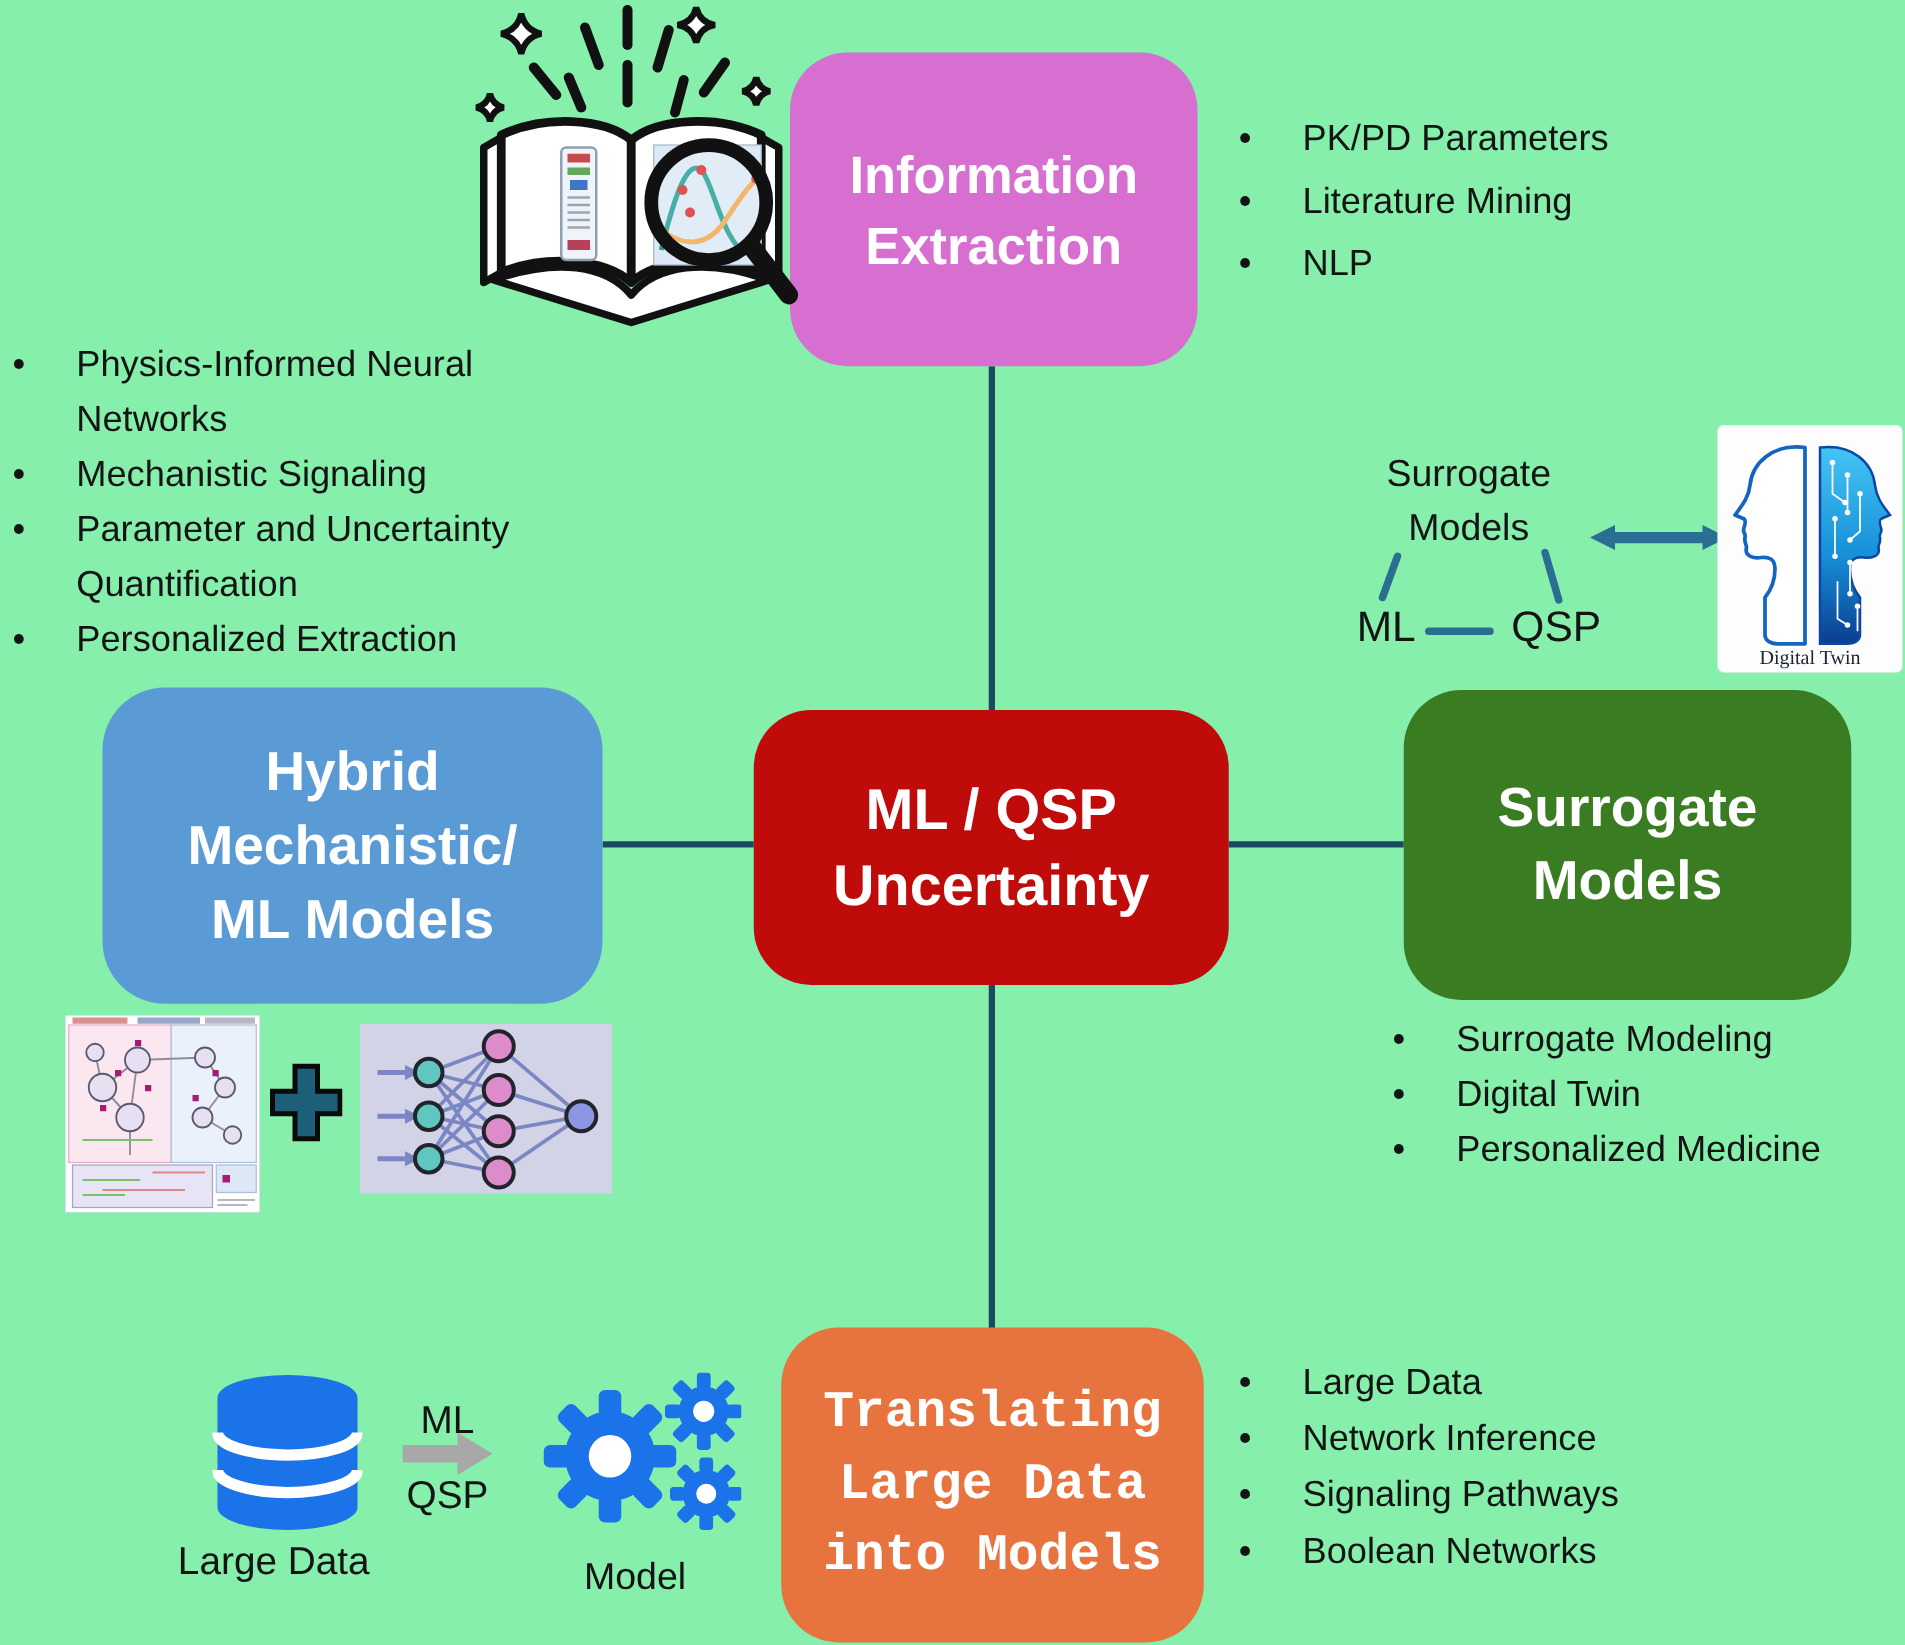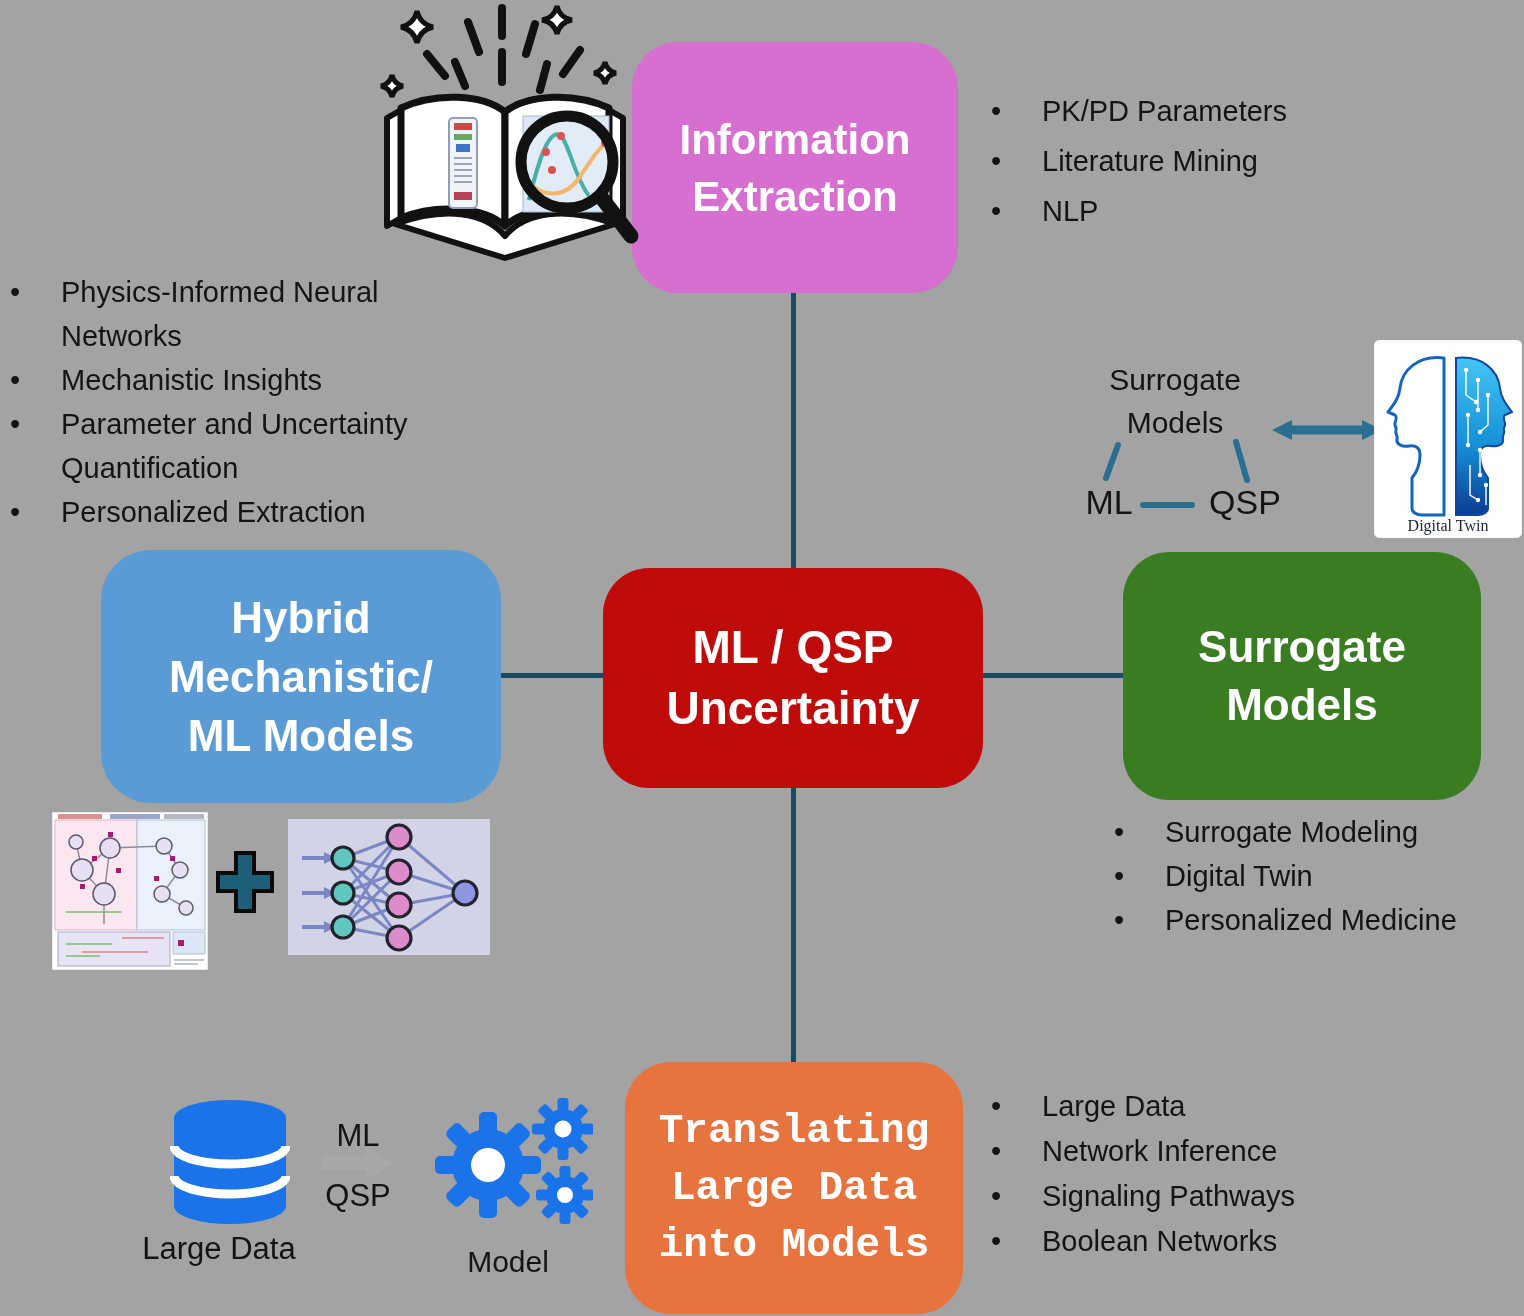--- a/index.html
+++ b/index.html
@@ -4,7 +4,7 @@
 <style>
   html,body { margin:0; padding:0; background:#ffffff; }
   #canvas {
-    position:relative; width:1524px; height:1316px; background:#a3a3a3;
+    position:relative; width:1524px; height:1316px; background:#86efac;
     font-family:"Liberation Sans", sans-serif; color:#141414; overflow:hidden;
   }
   

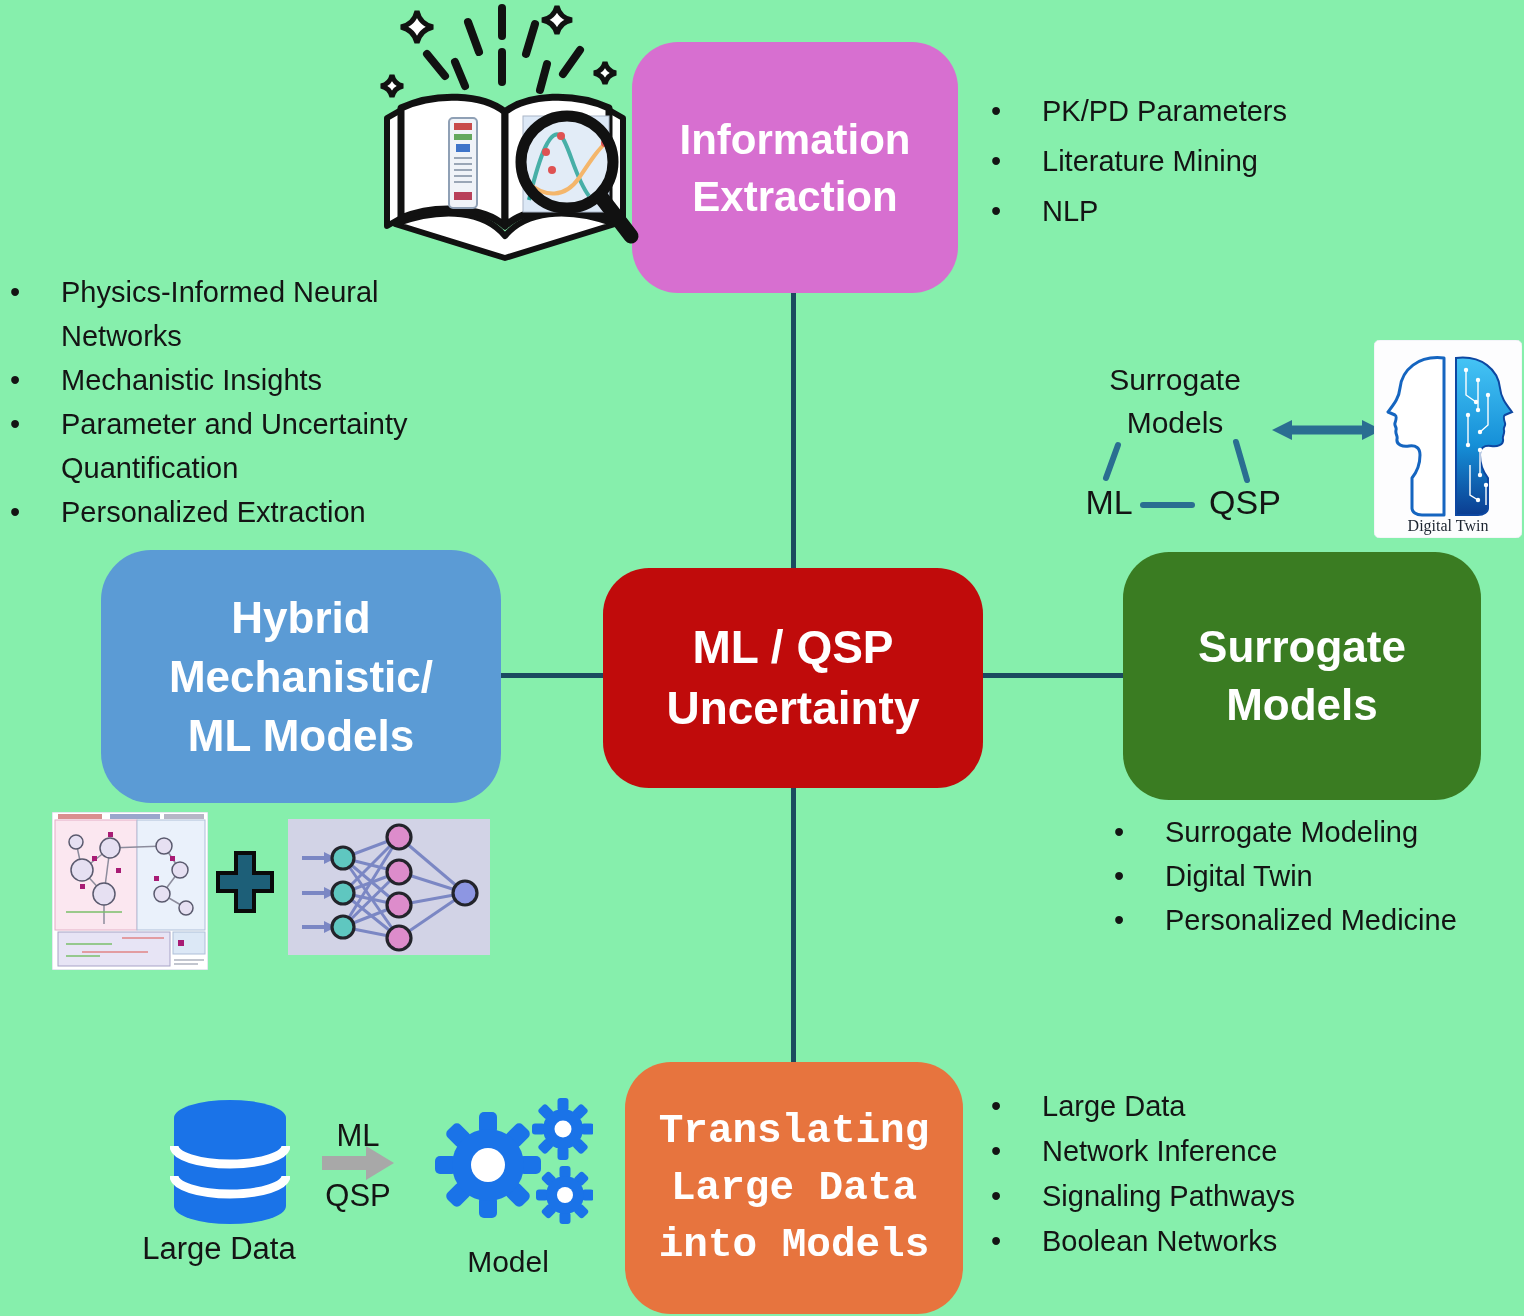--- a/index.html
+++ b/index.html
@@ -97,7 +97,7 @@
   </ul>
   <ul class="bullets" id="list-left">
     <li>Physics-Informed Neural Networks</li>
-    <li>Mechanistic Insights</li>
+    <li>Mechanistic Signaling</li>
     <li>Parameter and Uncertainty Quantification</li>
     <li>Personalized Extraction</li>
   </ul>

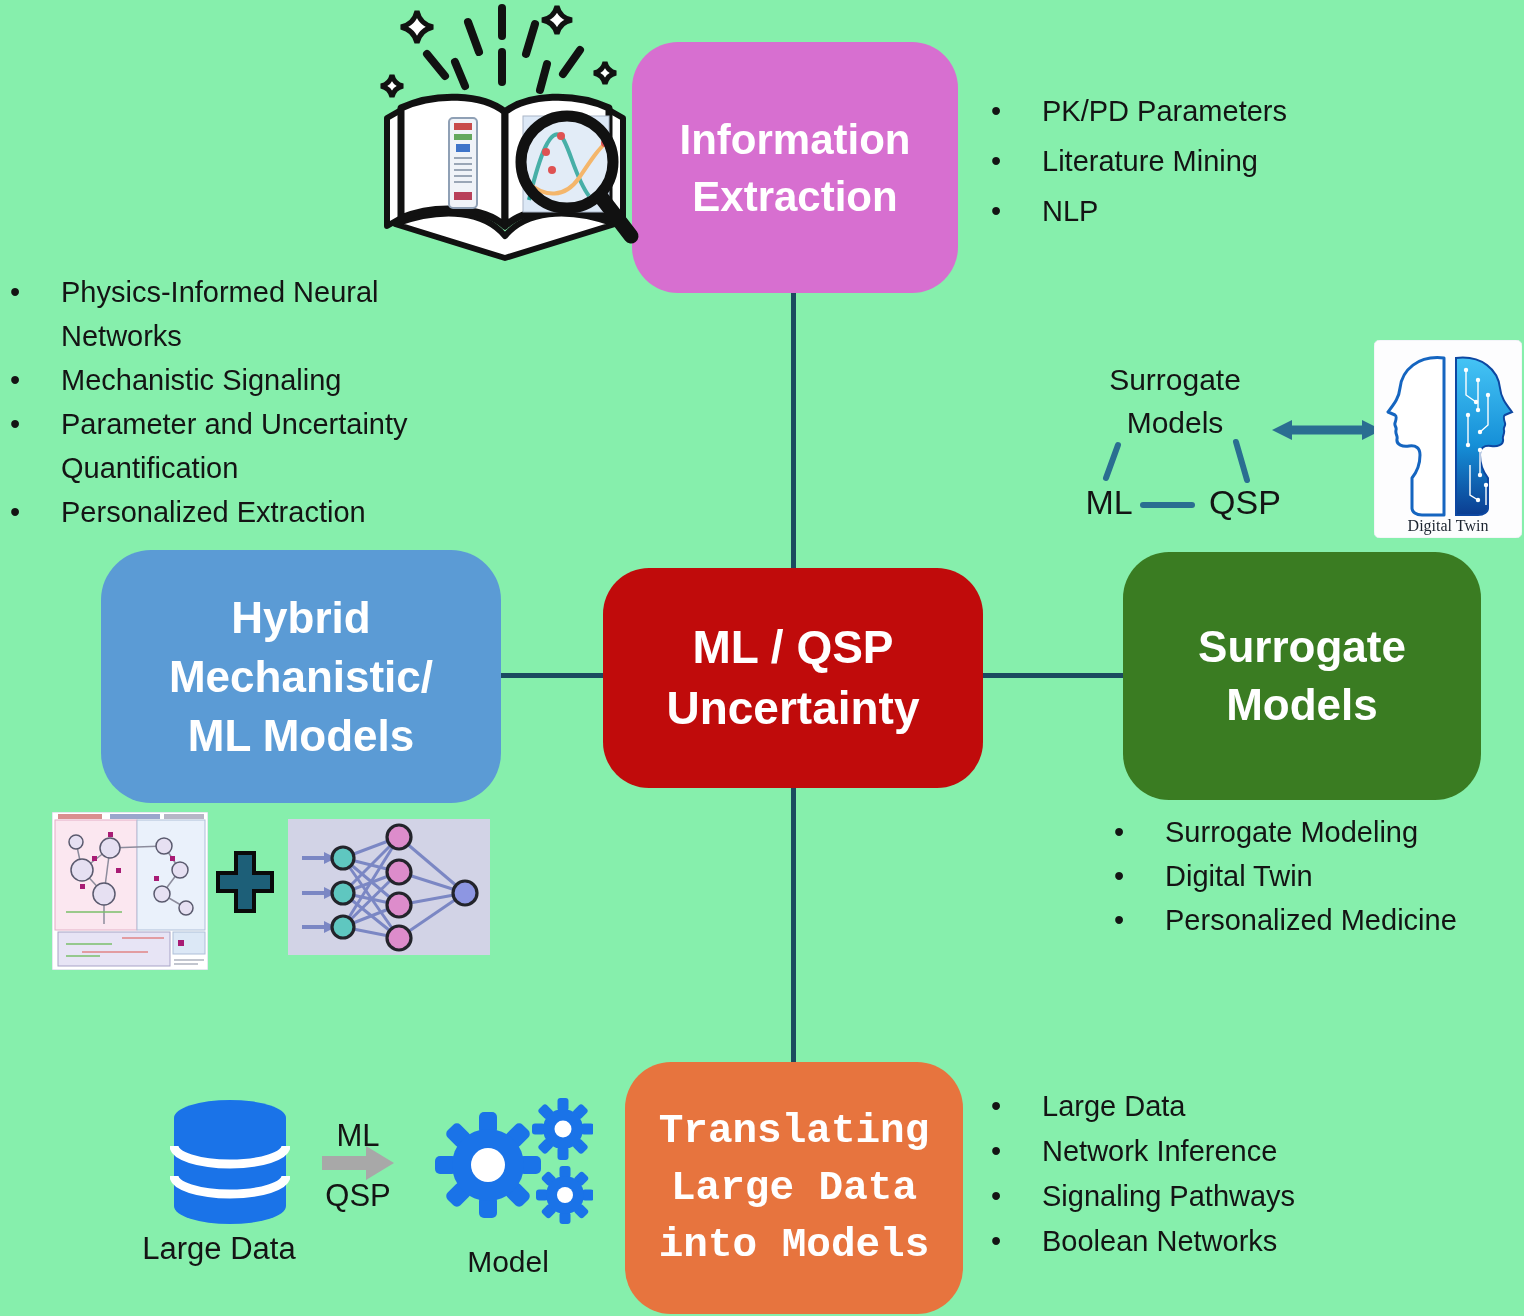--- a/index.html
+++ b/index.html
@@ -14,7 +14,7 @@
   }
   .box .title { white-space:pre-line; }
   #box-top    { left:632px;  top:42px;   width:326px; height:251px; background:#d76fd0; border-radius:46px; font-size:42px; line-height:57px; }
-  #box-left   { left:82px;   top:550px;  width:400px; height:253px; background:#5b9bd5; border-radius:50px; font-size:44px; line-height:59px;margin-left:19px; }
+  #box-left   { left:82px;   top:550px;  width:400px; height:253px; background:#5b9bd5; border-radius:50px; font-size:44px; line-height:59px; }
   #box-center { left:603px;  top:568px;  width:380px; height:220px; background:#c00b0b; border-radius:46px; font-size:46px; line-height:61px; }
   #box-right  { left:1123px; top:552px;  width:358px; height:248px; background:#3a7c22; border-radius:46px; font-size:44px; line-height:58px; }
   #box-bottom { left:625px;  top:1062px; width:338px; height:252px; background:#e7743e; border-radius:46px; font-size:41px; line-height:57px;font-family:Liberation Mono, monospace; }

